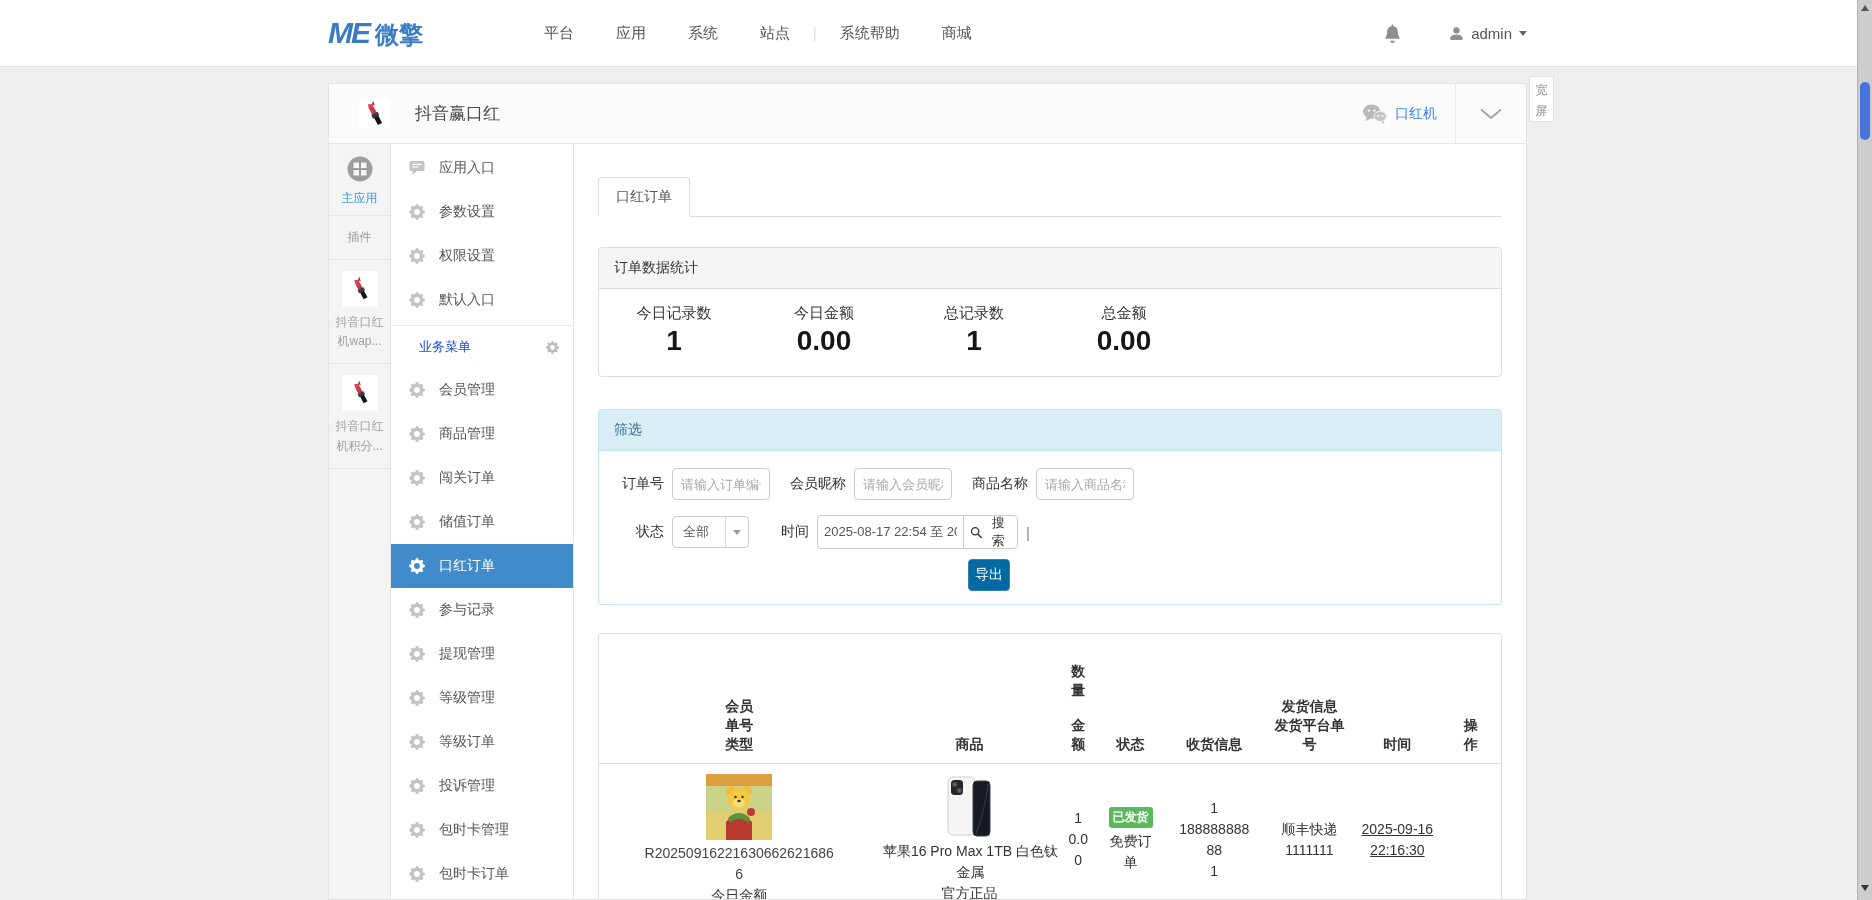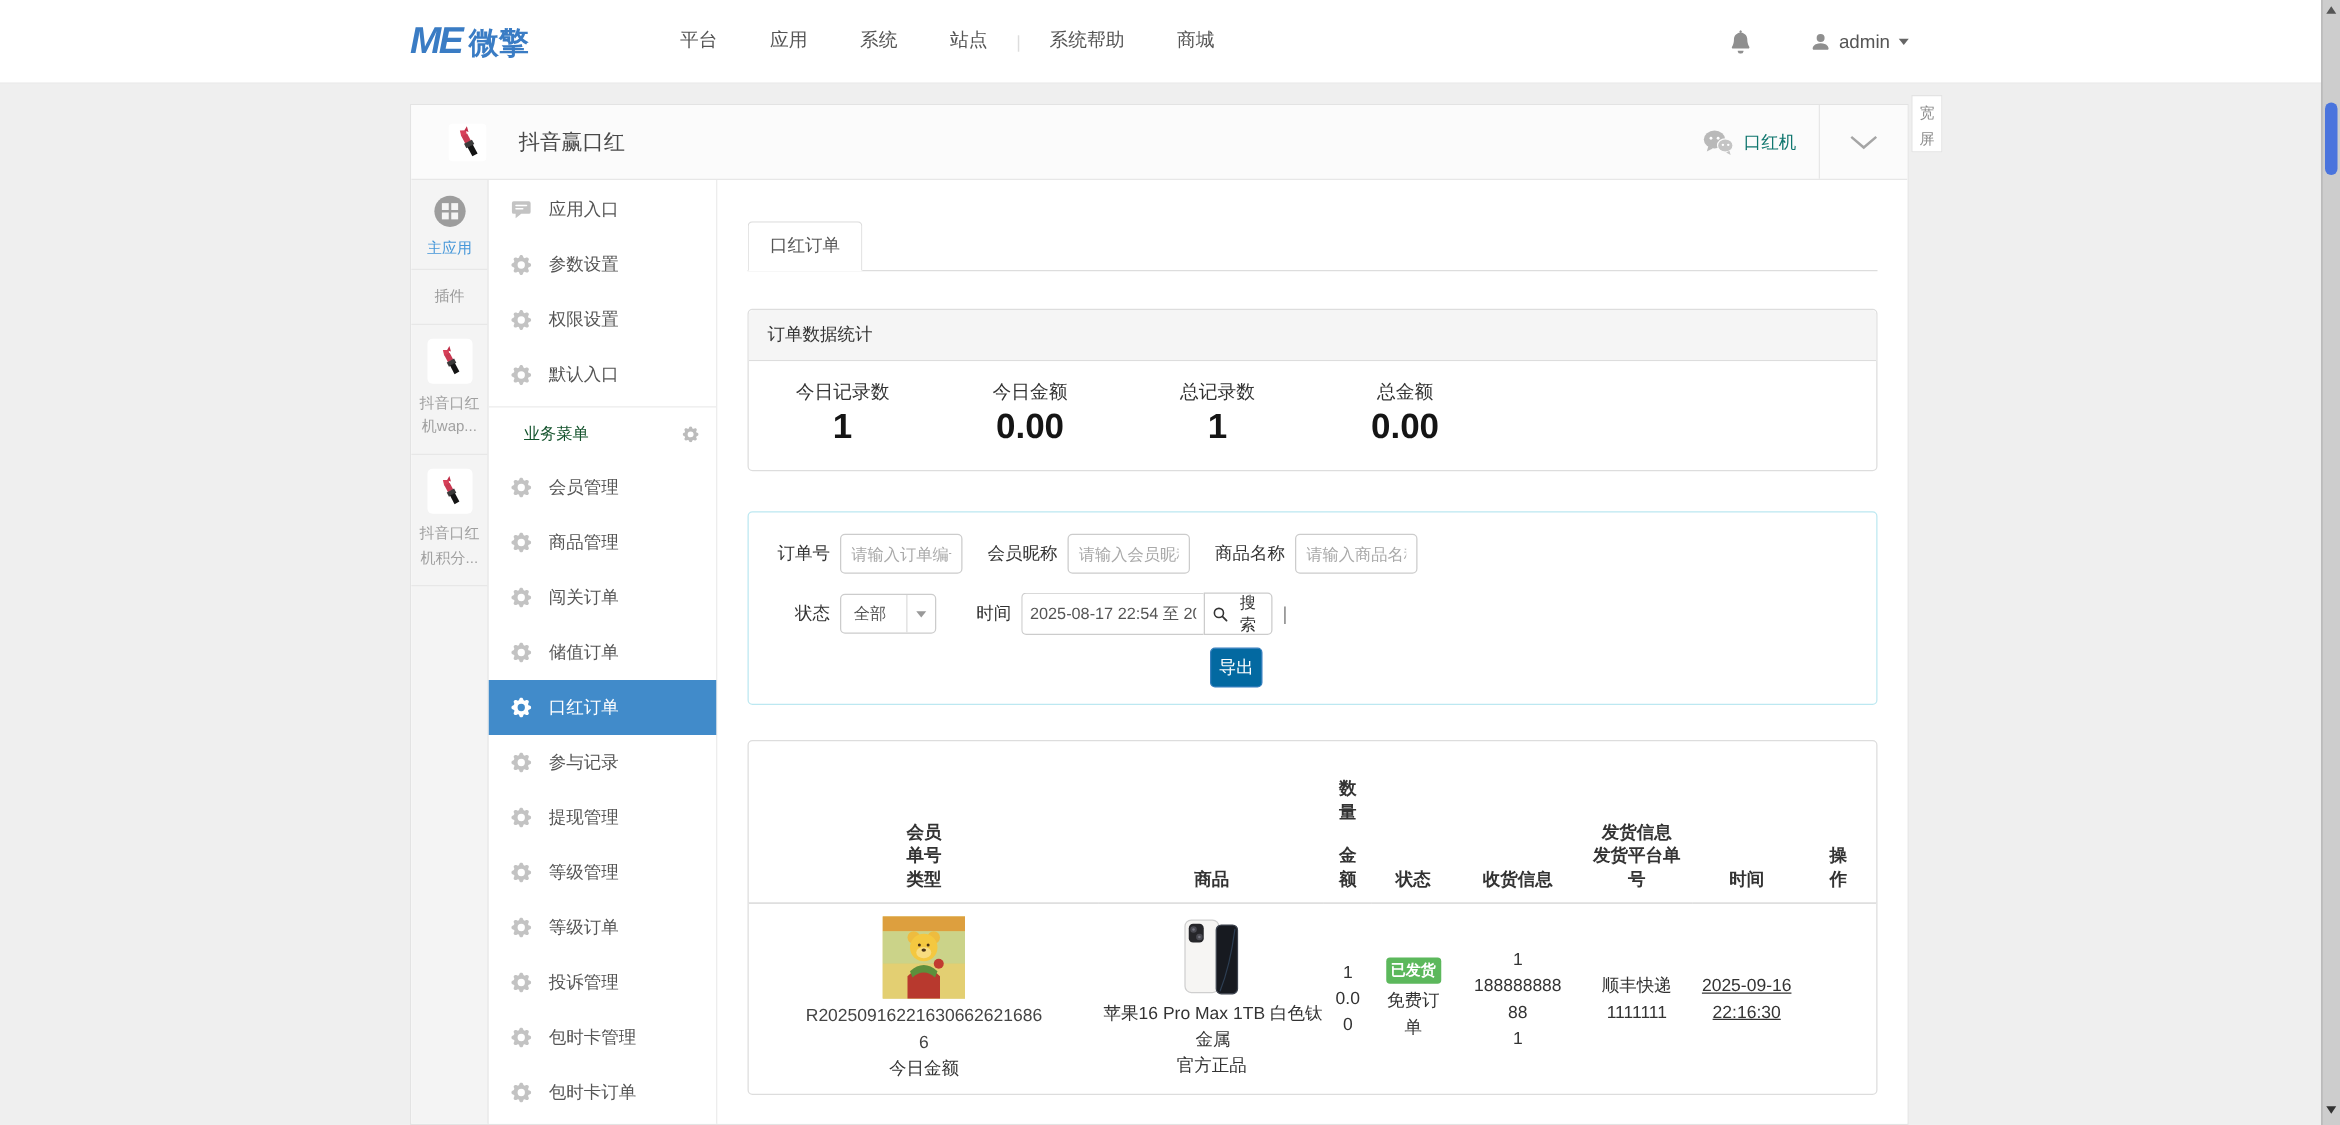--- a/index.html
+++ b/index.html
@@ -29,7 +29,7 @@
   .app-icon{width:30px;height:30px;background:#fff;border-radius:3px;display:flex;align-items:center;justify-content:center;}
   .card-title{font-size:17px;color:#494949;margin-left:26px;}
   .header-right{margin-left:auto;display:flex;align-items:center;height:100%;}
-  .channel{display:flex;align-items:center;color:#0f766e;font-size:14px;cursor:pointer;}
+  .channel{display:flex;align-items:center;color:#3b82f6;font-size:14px;cursor:pointer;}
   .channel span{margin-left:8px;}
   .vdiv{width:1px;height:59px;background:#e7e7e7;margin-left:18px;}
   .collapse-btn{width:70px;display:flex;align-items:center;justify-content:center;cursor:pointer;height:100%;}

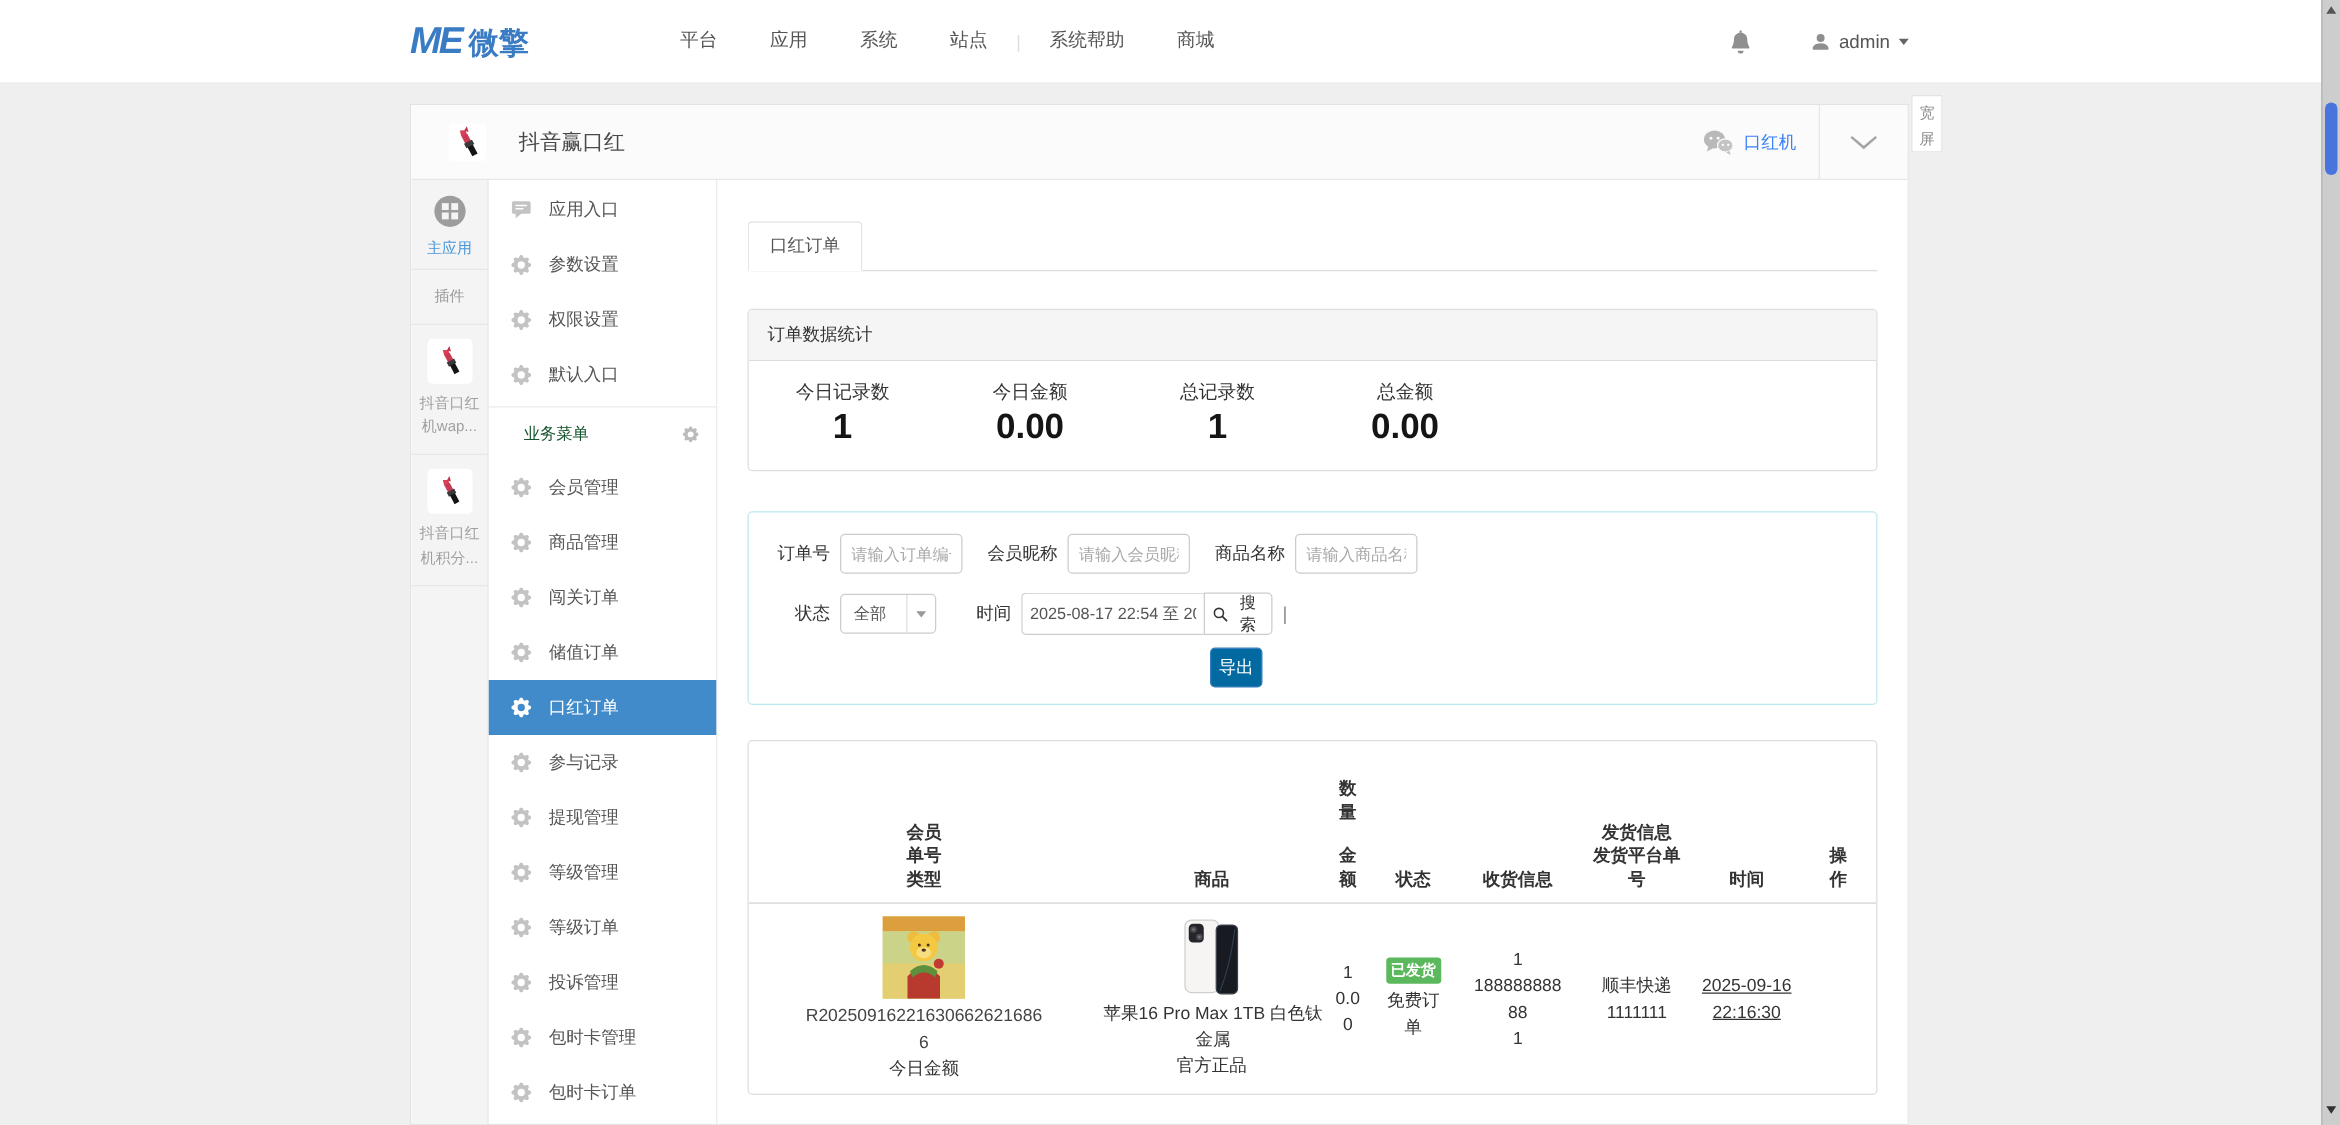--- a/index.html
+++ b/index.html
@@ -51,7 +51,7 @@
   .m-item.active{background:#418bca;color:#fff;}
   .m-item.active svg{fill:#fff;}
   .m-sep{border-top:1px solid #ececec;margin:3px 0 0;}
-  .m-section{height:42px;display:flex;align-items:center;justify-content:space-between;padding:0 14px 0 28px;color:#14532d;font-size:13px;font-family:Liberation Serif, serif;}
+  .m-section{height:42px;display:flex;align-items:center;justify-content:space-between;padding:0 14px 0 28px;color:#1d4ed8;font-size:13px;font-family:Liberation Serif, serif;}
   .m-section svg{fill:#bcbcbc;cursor:pointer;}
   
   .content{flex:1;padding:33px 24px 0;box-sizing:border-box;background:#fff;}

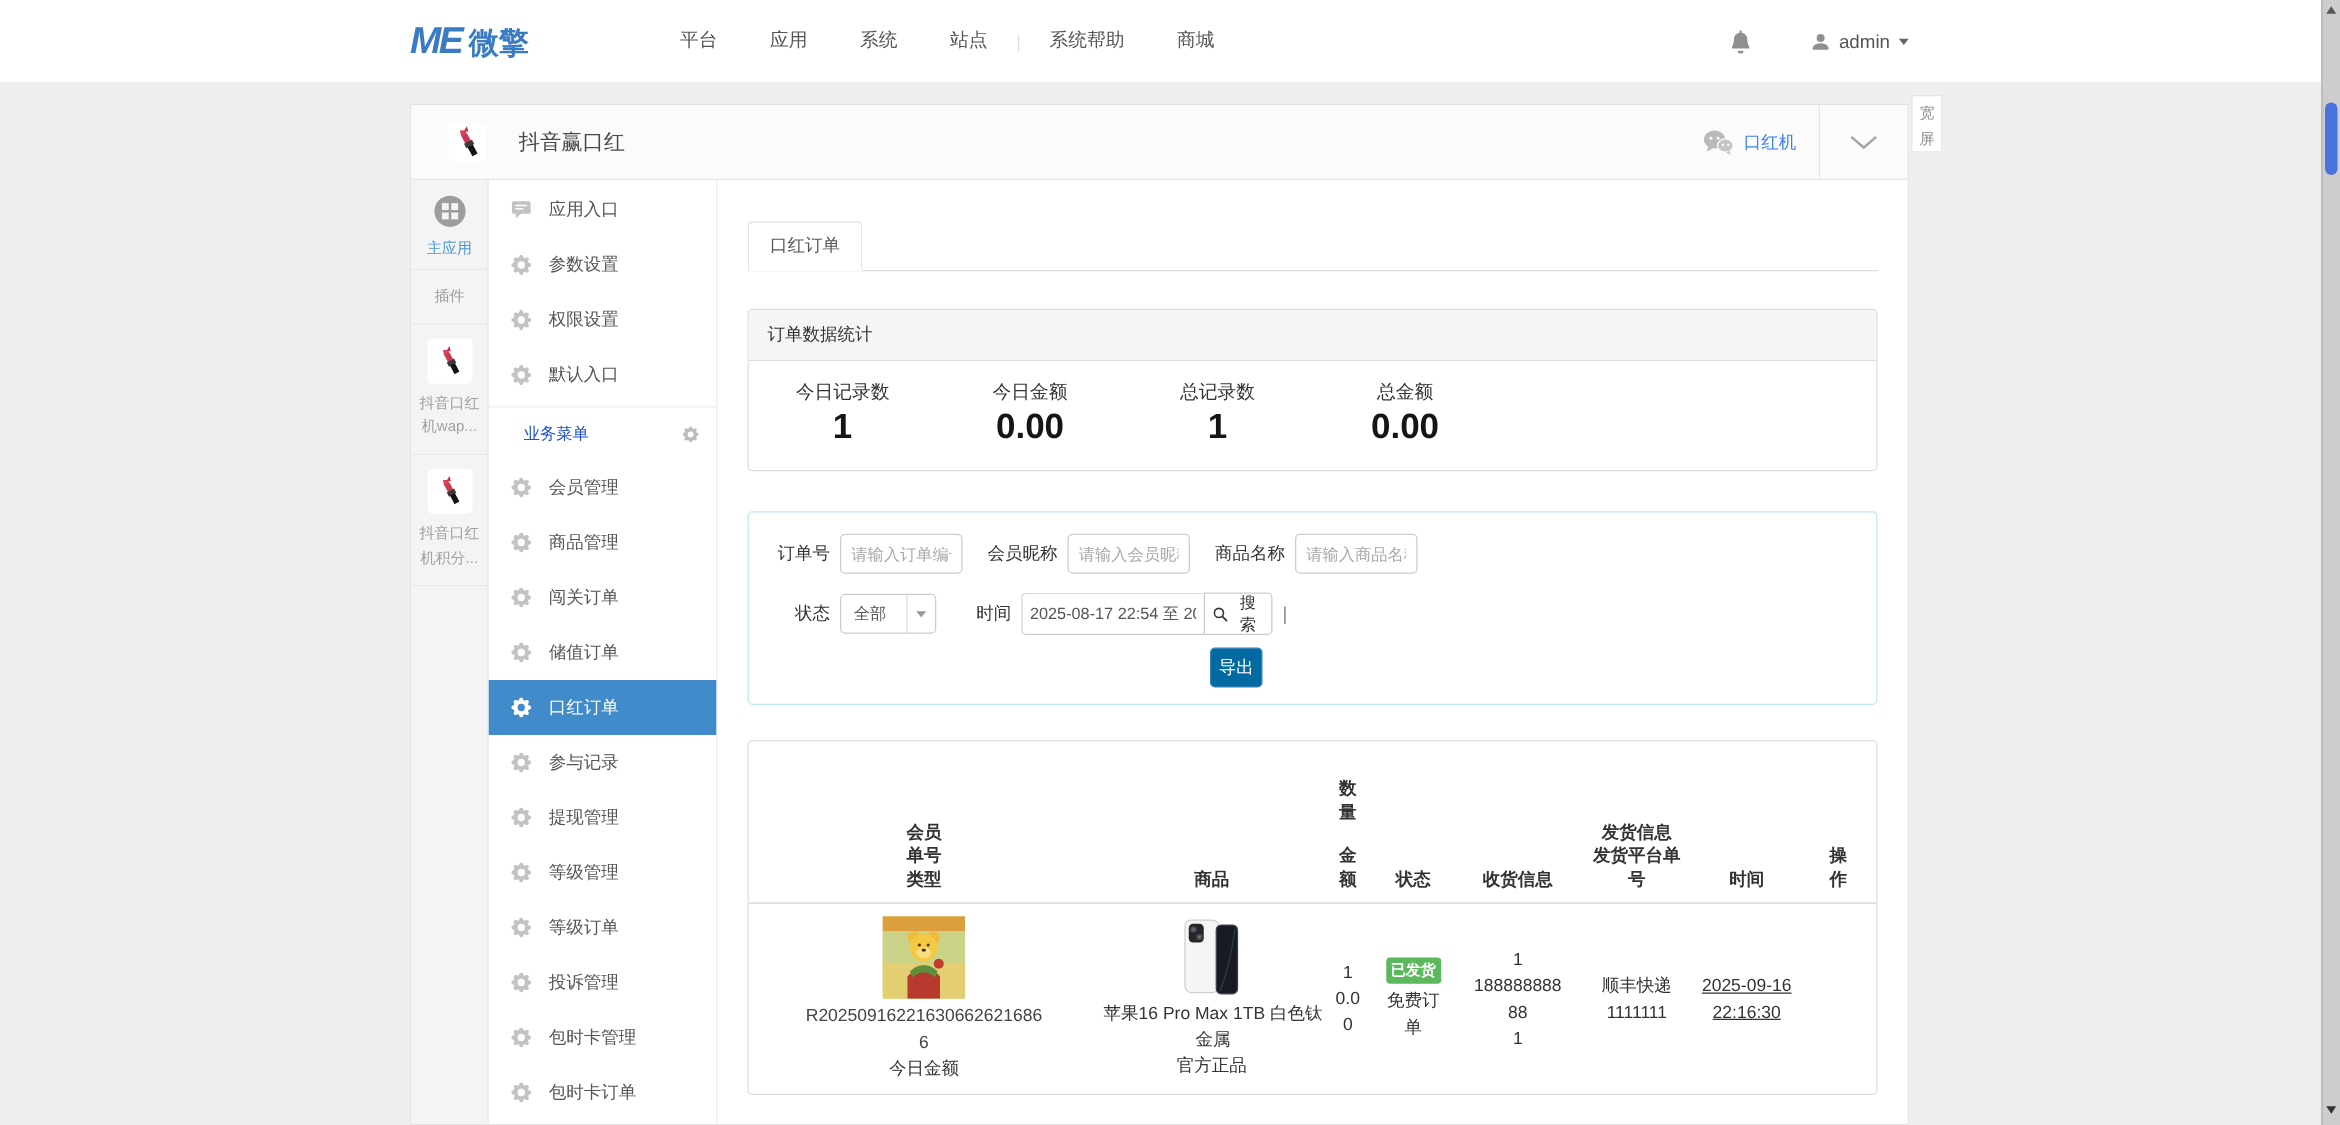--- a/index.html
+++ b/index.html
@@ -359,6 +359,7 @@
       </div>
 
       <div class="panel info">
+        <div class="panel-head">筛选</div>
         <div class="filter-body">
           <div class="f-row">
             <div class="f-group">

